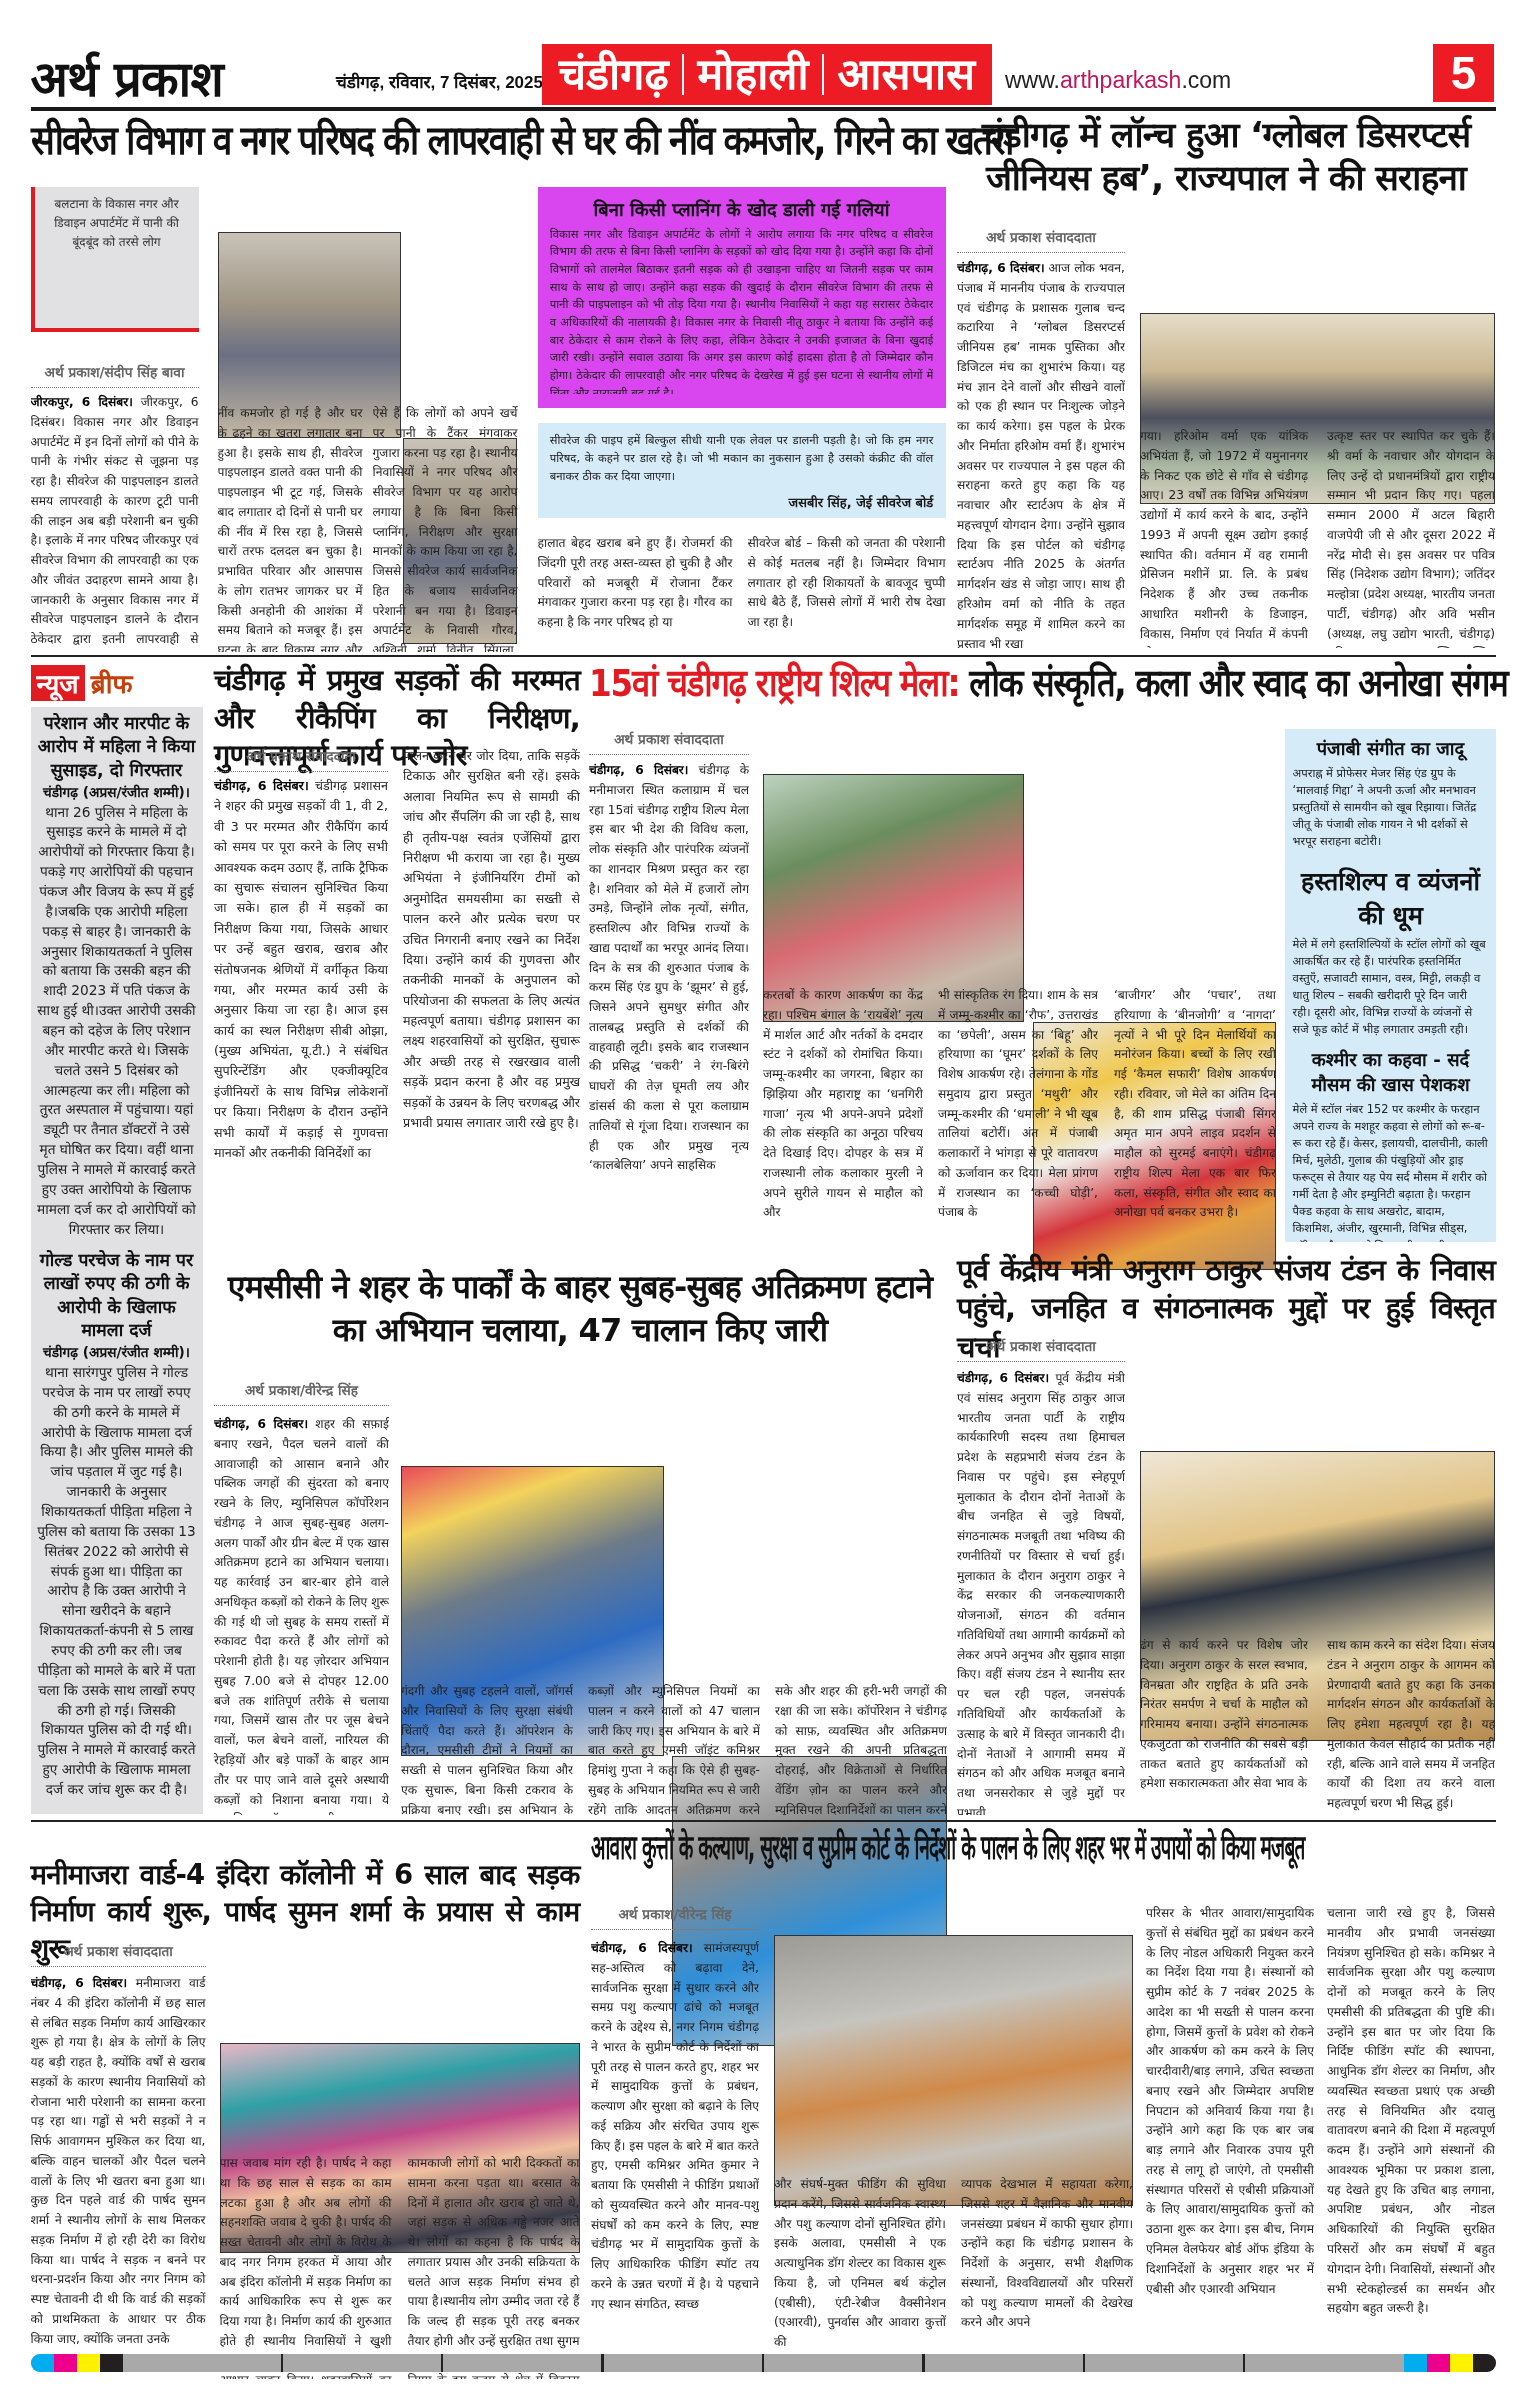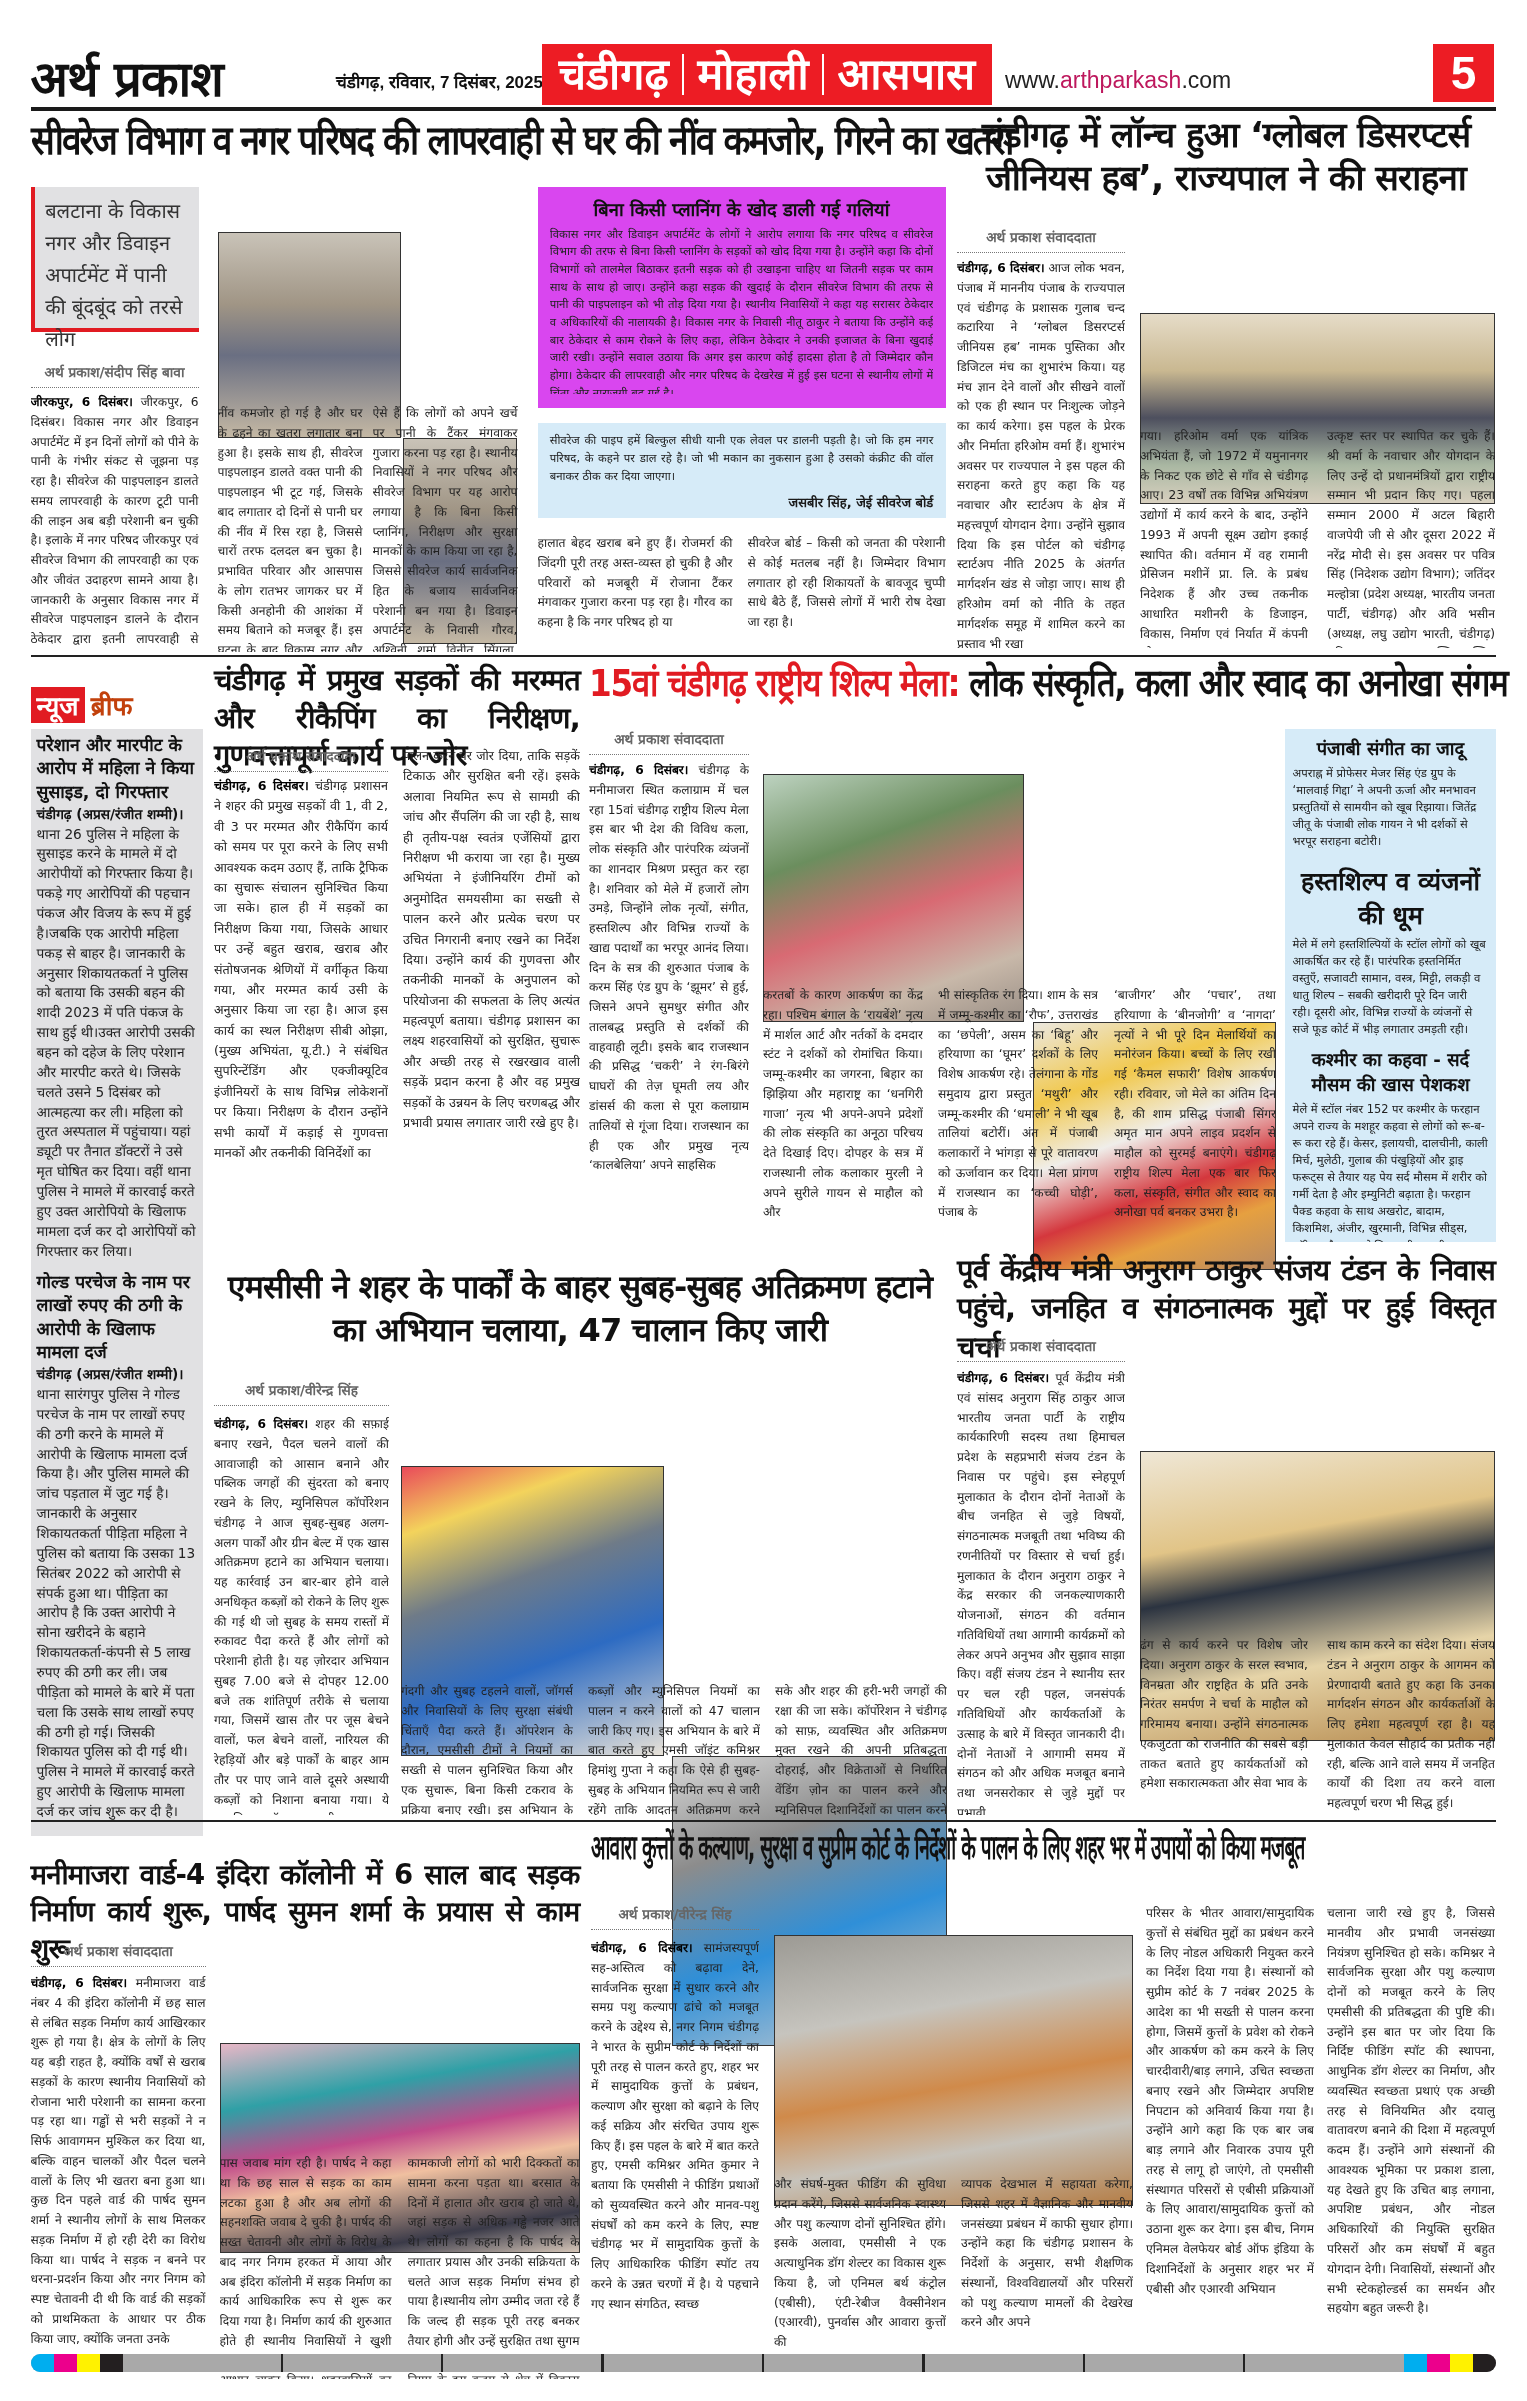--- a/index.html
+++ b/index.html
@@ -74,7 +74,7 @@
 
 <div class="abs" style="left:30.5px; top:118px; width:915px; height:534px;">
   <div class="headline" style="font-size:40px; white-space:nowrap; letter-spacing:-2.3px; transform:scaleX(0.88); transform-origin:left; width:1037px;">सीवरेज विभाग व नगर परिषद की लापरवाही से घर की नींव कमजोर, गिरने का खतरा</div>
-  <div class="abs callout-box" style="left:0; top:69px; width:168px; height:145px; font-size:20px;">बलटाना के विकास नगर और डिवाइन अपार्टमेंट में पानी की बूंदबूंद को तरसे लोग</div>
+  <div class="abs callout-box" style="left:0; top:69px; width:168px; height:145px; font-size:12px;text-align:center;">बलटाना के विकास नगर और डिवाइन अपार्टमेंट में पानी की बूंदबूंद को तरसे लोग</div>
   <div class="abs byline" style="left:0; top:244px; width:168px;">अर्थ प्रकाश/संदीप सिंह बावा</div>
   <div class="abs body-text" style="left:0; top:275px; width:168px; height:259px; overflow:hidden; font-size:12.2px;">
     <b>जीरकपुर, 6 दिसंबर।</b> <span>जीरकपुर, 6 दिसंबर। विकास नगर और डिवाइन अपार्टमेंट में इन दिनों लोगों को पीने के पानी के गंभीर संकट से जूझना पड़ रहा है। सीवरेज की पाइपलाइन डालते समय लापरवाही के कारण टूटी पानी की लाइन अब बड़ी परेशानी बन चुकी है। इलाके में नगर परिषद जीरकपुर एवं सीवरेज विभाग की लापरवाही का एक और जीवंत उदाहरण सामने आया है। जानकारी के अनुसार विकास नगर में सीवरेज पाइपलाइन डालने के दौरान ठेकेदार द्वारा इतनी लापरवाही से खुदाई की गई कि एक मकान की नींव के बिल्कुल साथ खुदाई कर दी गई, जिससे मकान की</span>

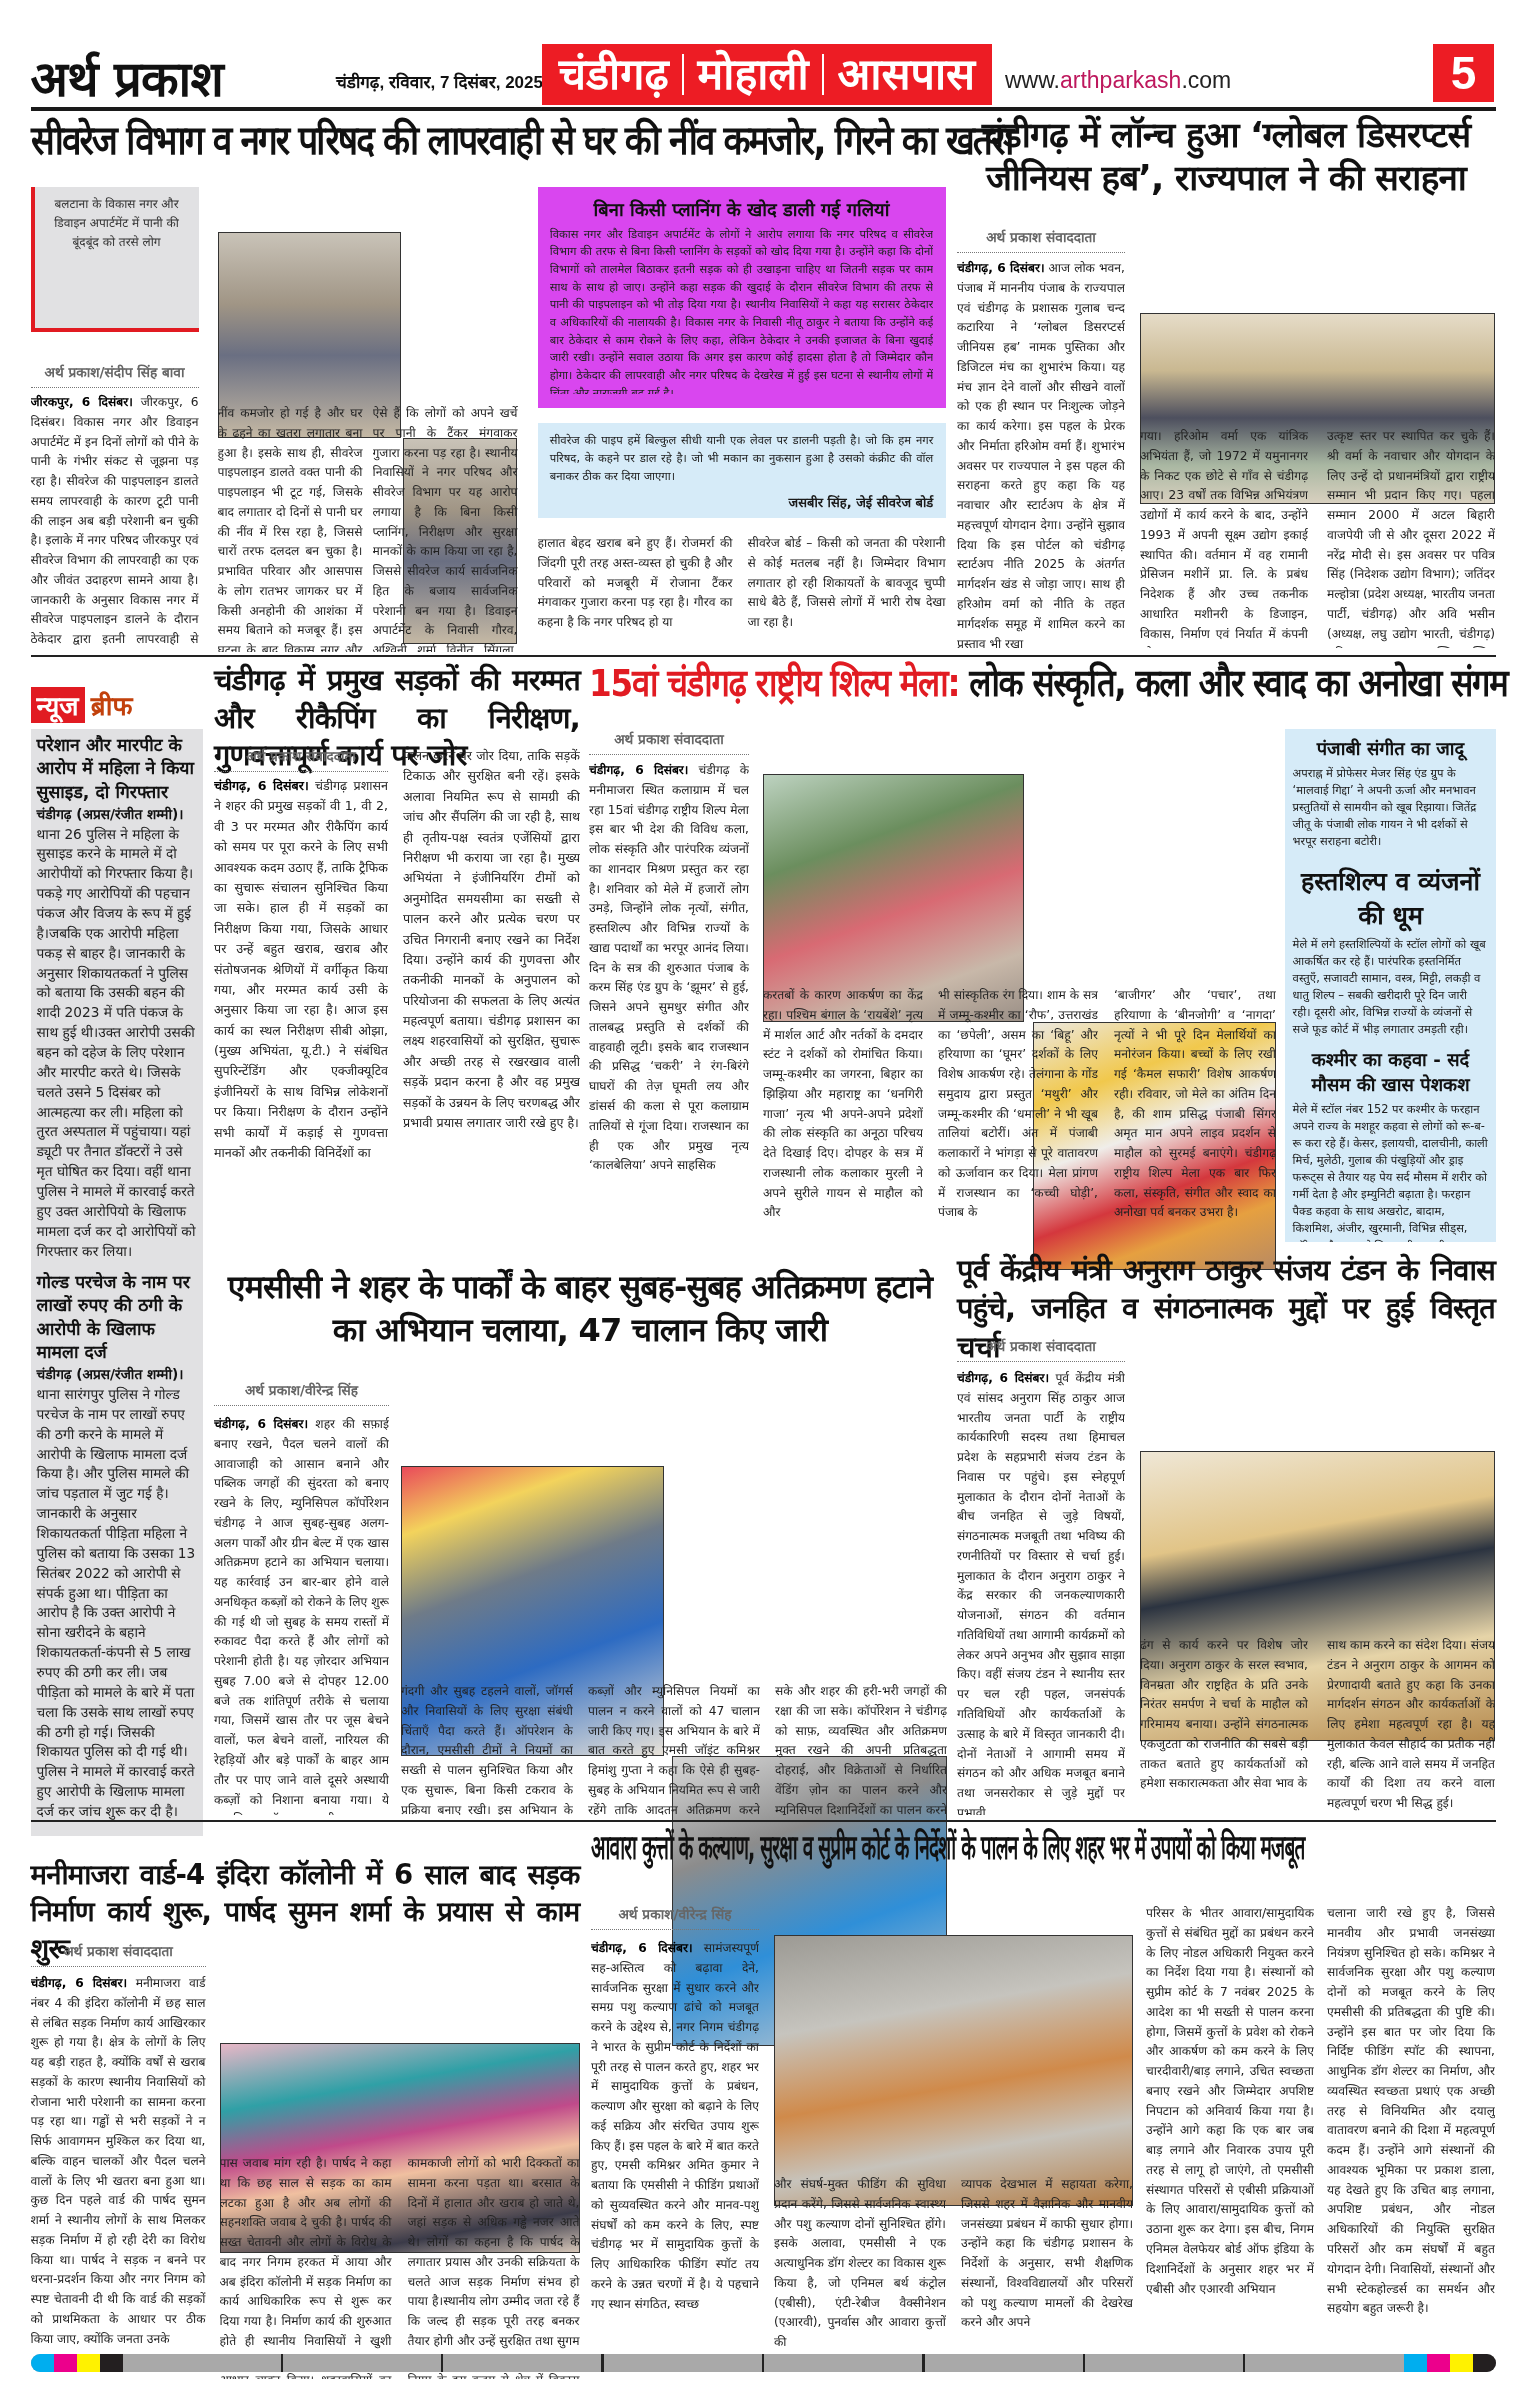--- a/index.html
+++ b/index.html
@@ -108,7 +108,7 @@
 
 <div class="abs thin-rule" style="left:30.5px; top:655px; width:1465px;"></div>
 
-<div class="abs sidebar-box" style="left:30.5px; top:684px; width:172px; height:1152px; overflow:hidden;">
+<div class="abs sidebar-box" style="left:30.5px; top:662px; width:172px; height:1152px; overflow:hidden;text-align:center;">
   <div class="brief-badge">
     <span class="red">न्यूज</span>
     <span class="black">ब्रीफ</span>

